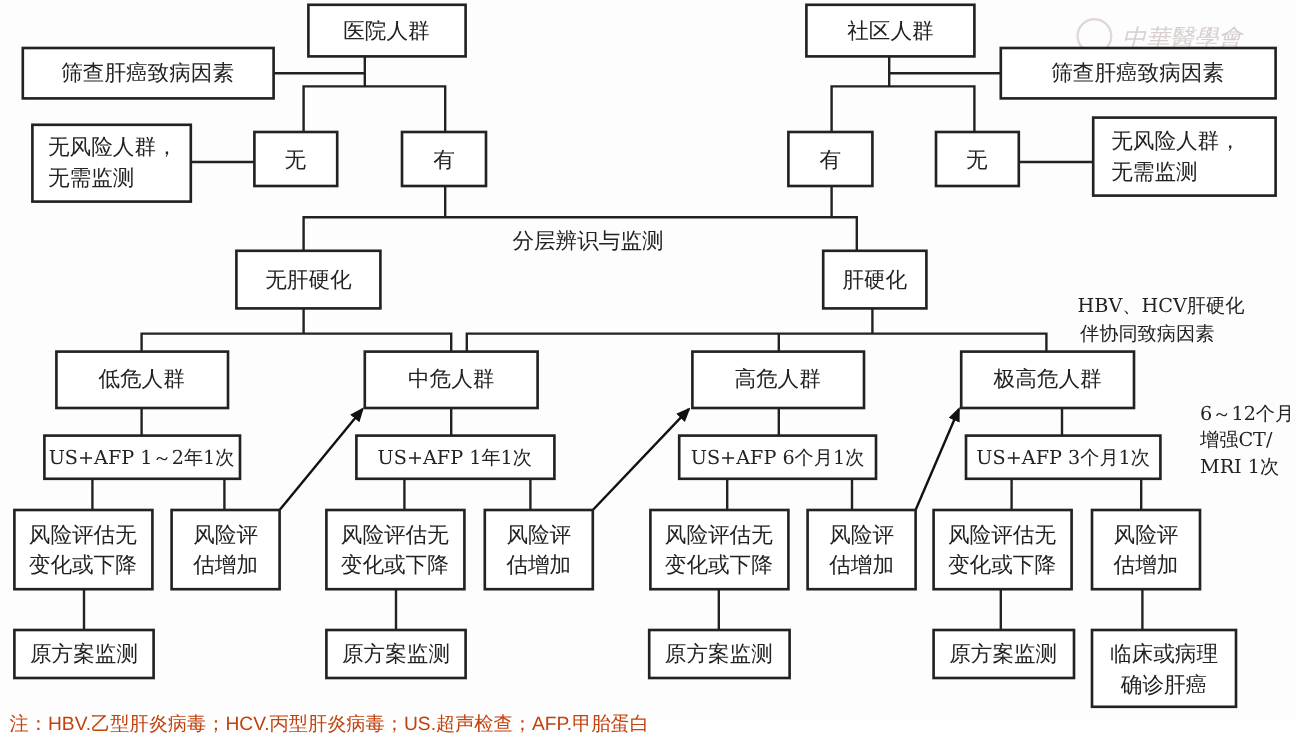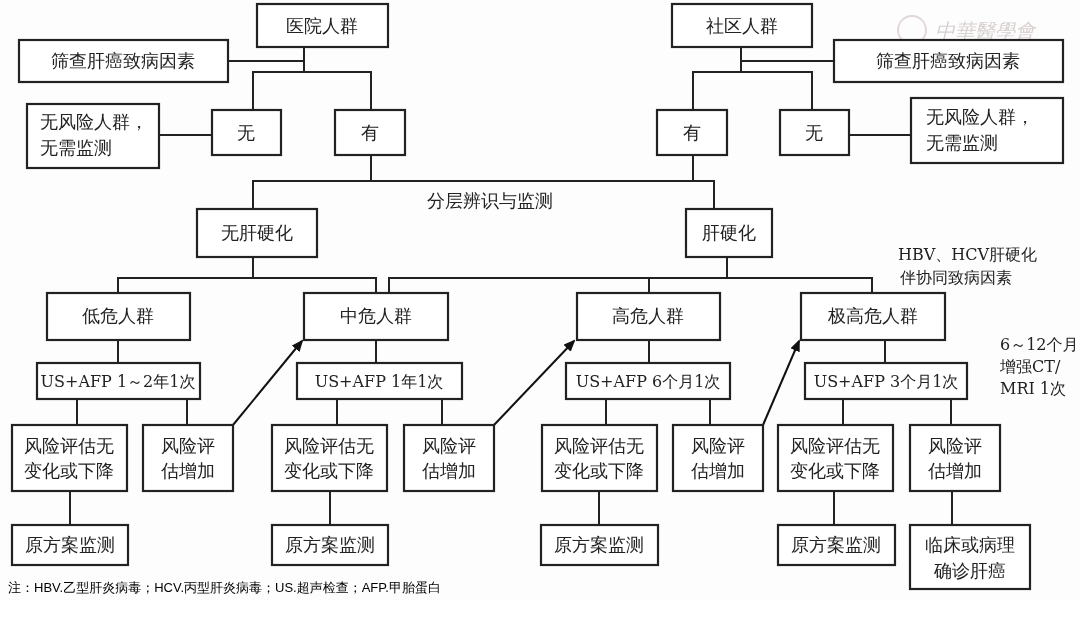--- a/index.html
+++ b/index.html
@@ -13,8 +13,8 @@
   .t { font-family:"DejaVu Serif", serif; font-size:18px; fill:#222; }
   .ts { font-family:"DejaVu Serif", serif; font-size:16px; fill:#222; }
   .watermark { font-family:"DejaVu Serif", serif; font-size:20px; fill:#d8cfcf; font-style:italic; }
-  #footnote { position:absolute; left:8px; top:579px; font-family:"Liberation Sans", sans-serif;
-              font-size:13px; color:#000000; white-space:nowrap; }
+  #footnote { position:absolute; left:8px; top:593px; font-family:"Liberation Sans", sans-serif;
+              font-size:16px; color:#c2410c; white-space:nowrap; }
 </style>
 </head>
 <body>

